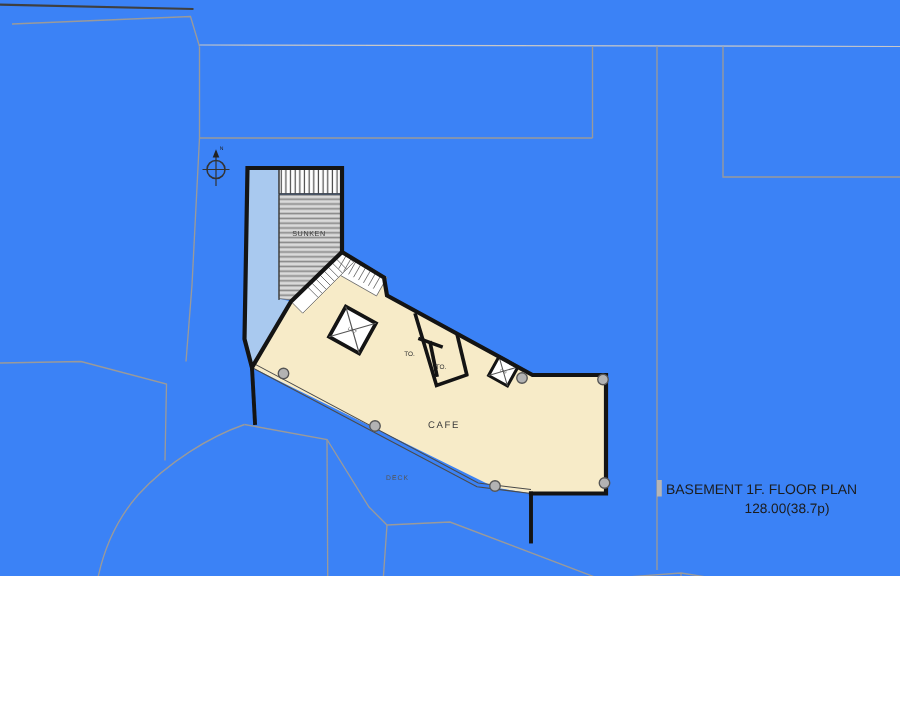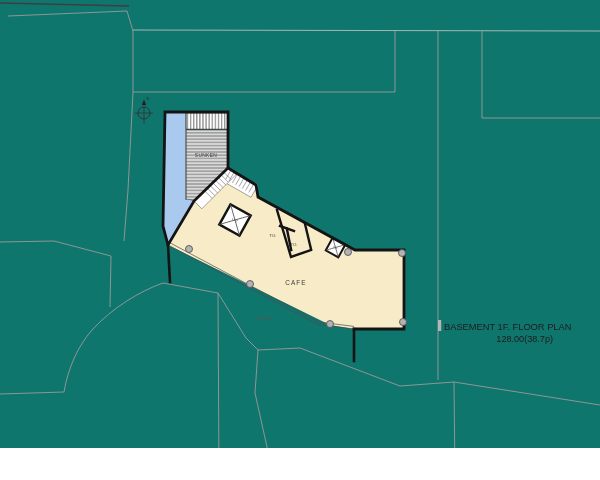--- a/index.html
+++ b/index.html
@@ -11,8 +11,8 @@
   .sheet {
     position: relative;
     width: 600px;
-    height: 448px;
-    background: #0f766e;
+    height: 384px;
+    background: #3b82f6;
     overflow: hidden;
   }
   svg { display: block; }

